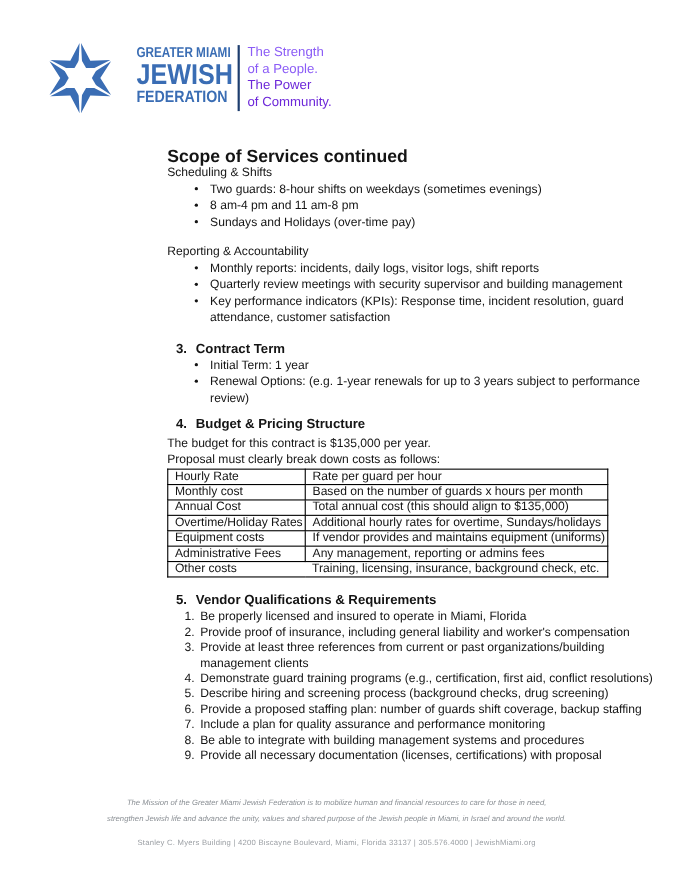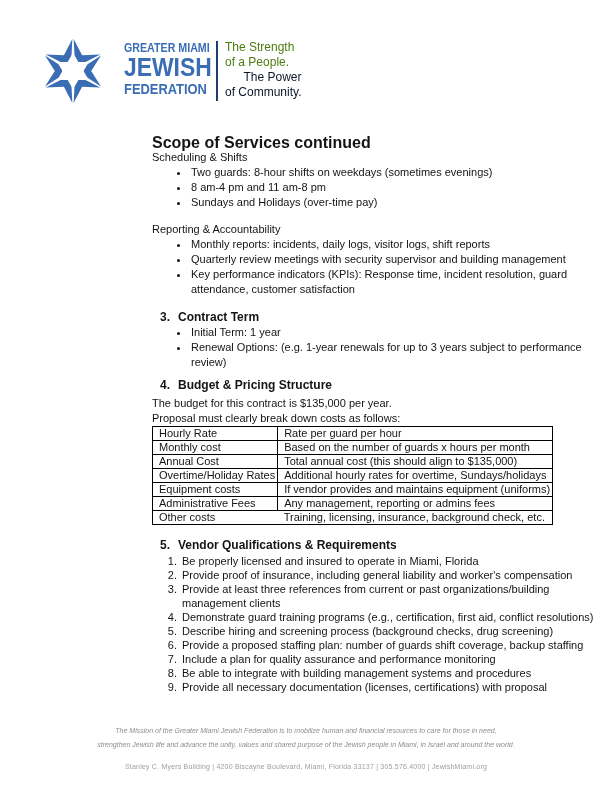--- a/index.html
+++ b/index.html
@@ -22,7 +22,7 @@
   .wm-3 { font-size: 15px; line-height: 15px; margin-top: 1px; transform: scaleX(0.86); }
   .logo-divider { width: 2px; height: 60px; background: #1d3d6e; margin: 7px 7px 0 4px; }
   .tagline { margin-top: 6px; font-size: 12px; line-height: 15px; white-space: nowrap; }
-  .tag-blue { color: #4d7c0f; }
+  .tag-blue { color: #8b5cf6; }
   .tag-gray { color: #0f172a; text-align: right; }
 
   

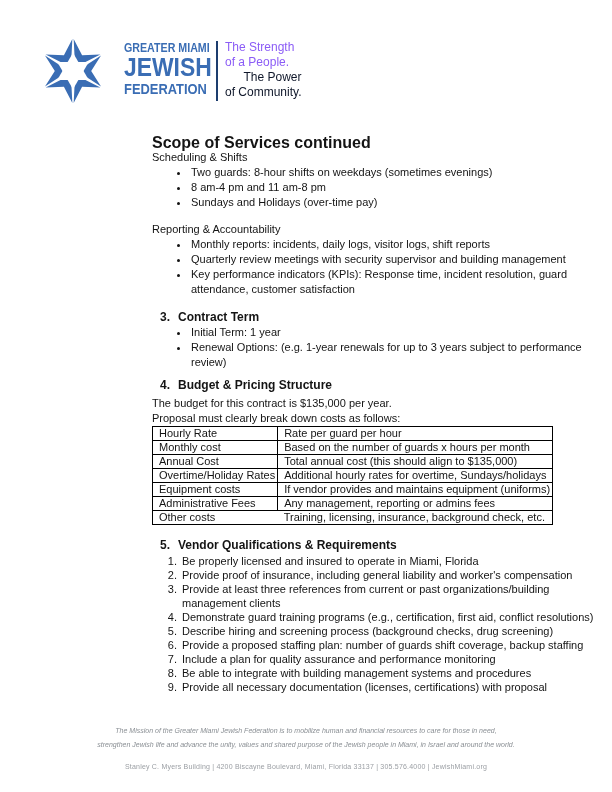--- a/index.html
+++ b/index.html
@@ -23,7 +23,7 @@
   .logo-divider { width: 2px; height: 60px; background: #1d3d6e; margin: 7px 7px 0 4px; }
   .tagline { margin-top: 6px; font-size: 12px; line-height: 15px; white-space: nowrap; }
   .tag-blue { color: #8b5cf6; }
-  .tag-gray { color: #0f172a; text-align: right; }
+  .tag-gray { color: #6d28d9; }
 
   
   .content { position: absolute; left: 152px; top: 135px; width: 442px; font-size: 11px; line-height: 15px; }

